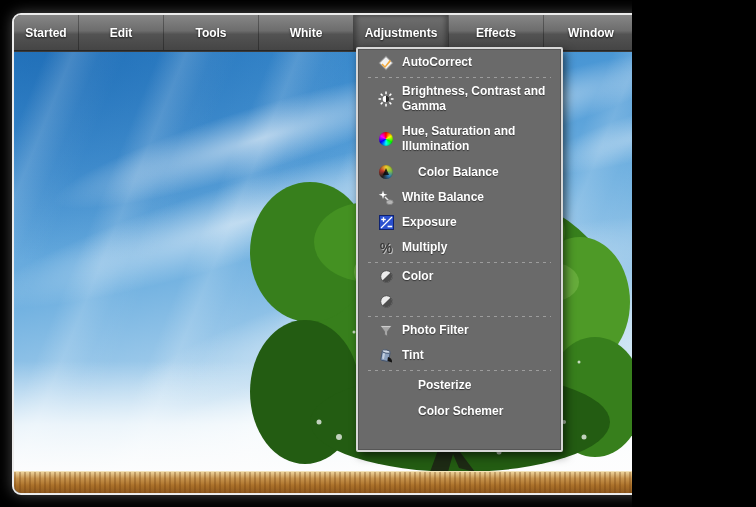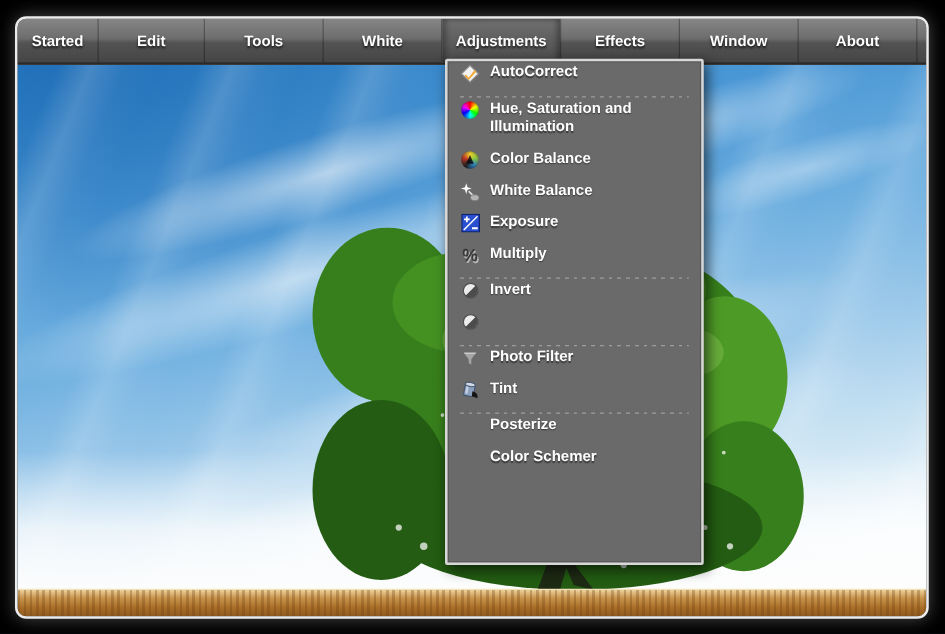--- a/index.html
+++ b/index.html
@@ -4,7 +4,7 @@
 <style>
   html,body{margin:0;padding:0;background:#000;}
   *{box-sizing:border-box;}
-  .stage{position:relative;width:756px;height:507px;background:#000;overflow:hidden;
+  .stage{position:relative;width:632px;height:507px;background:#000;overflow:hidden;
          font-family:"Liberation Sans",sans-serif;}
   
   .window{position:absolute;left:12px;top:13px;width:731px;height:482px;

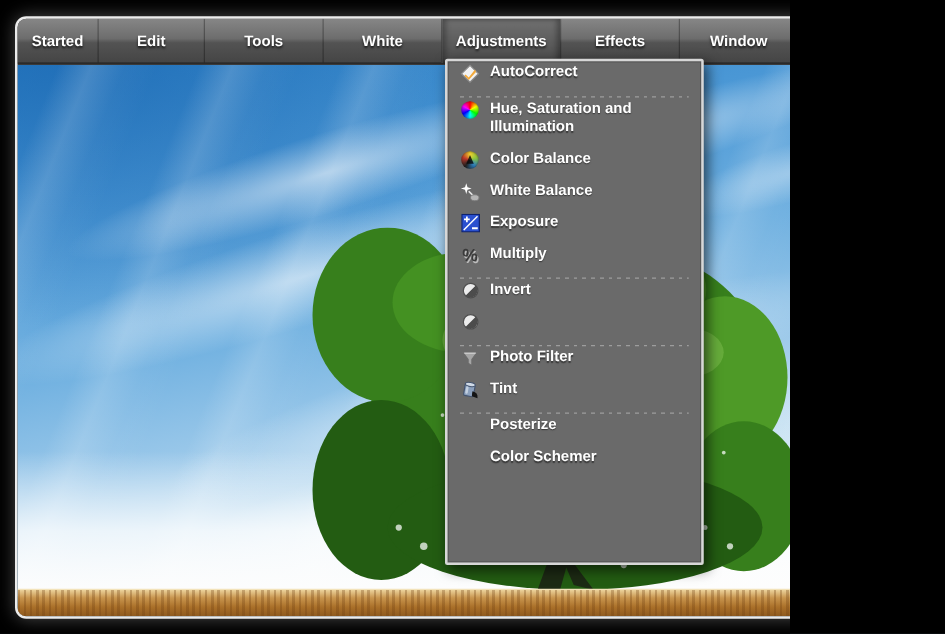--- a/index.html
+++ b/index.html
@@ -52,7 +52,7 @@
             background:#6a6a6a;border:2px solid #d7d7d7;border-radius:2px;
             box-shadow:3px 4px 10px rgba(0,0,0,.6),inset 0 0 0 1px rgba(0,0,0,.18);
             padding-top:1px;z-index:50;display:flex;flex-direction:column;overflow:hidden;}
-  .drow{display:flex;align-items:flex-start;padding-left:9px;flex:none;cursor:default;}
+  .drow{display:flex;align-items:center;padding-left:9px;flex:none;cursor:default;margin-left:10px;}
   .h25{height:25px;} .h26{height:26px;} .h40{height:40px;}
   .dsep{flex:none;height:1px;margin:2px 10px 1px 10px;
         background:repeating-linear-gradient(90deg,#9d9d9d 0 3px,rgba(0,0,0,0) 3px 7px);}

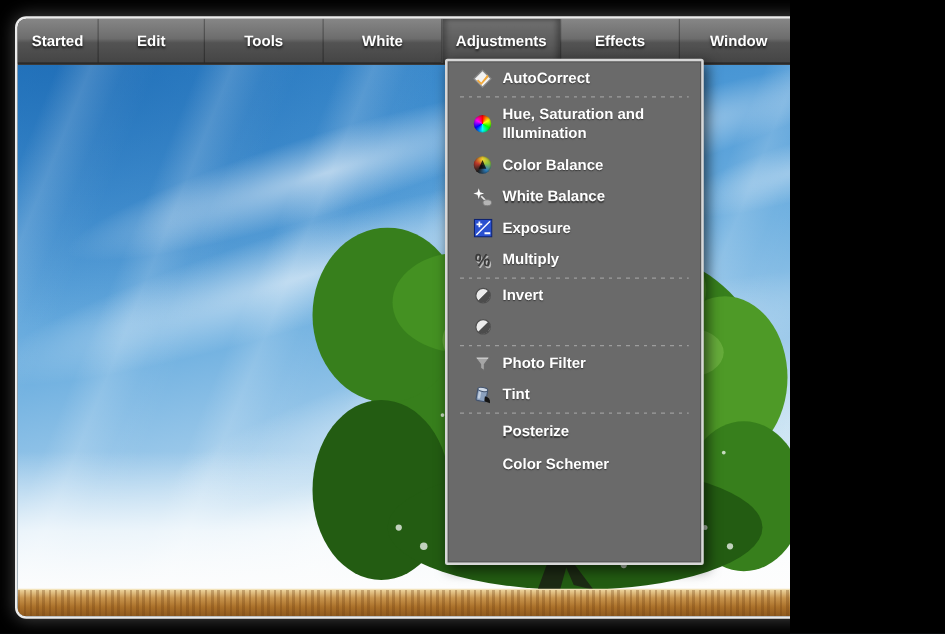--- a/index.html
+++ b/index.html
@@ -166,6 +166,25 @@
 
     <div class="dsep"></div>
 
+    <div class="drow h40">
+      <span class="dicon">
+        <svg width="16" height="16" viewBox="0 0 16 16">
+            <g stroke="#fff" stroke-width="1.5">
+              <line x1="8" y1="0.5" x2="8" y2="3.2"></line>
+              <line x1="8" y1="12.8" x2="8" y2="15.5"></line>
+              <line x1="0.5" y1="8" x2="3.2" y2="8"></line>
+              <line x1="12.8" y1="8" x2="15.5" y2="8"></line>
+              <line x1="2.7" y1="2.7" x2="4.6" y2="4.6"></line>
+              <line x1="11.4" y1="11.4" x2="13.3" y2="13.3"></line>
+              <line x1="2.7" y1="13.3" x2="4.6" y2="11.4"></line>
+              <line x1="11.4" y1="4.6" x2="13.3" y2="2.7"></line>
+            </g>
+            <circle cx="8" cy="8" r="3.3" fill="#fff"></circle>
+            <path d="M8 4.7 a3.3 3.3 0 0 1 0 6.6 Z" fill="#2d2d2d"></path>
+          </svg>
+      </span>
+      <span class="dlabel">Brightness, Contrast and Gamma</span>
+    </div>
 
     <div class="drow h40">
       <span class="dicon">

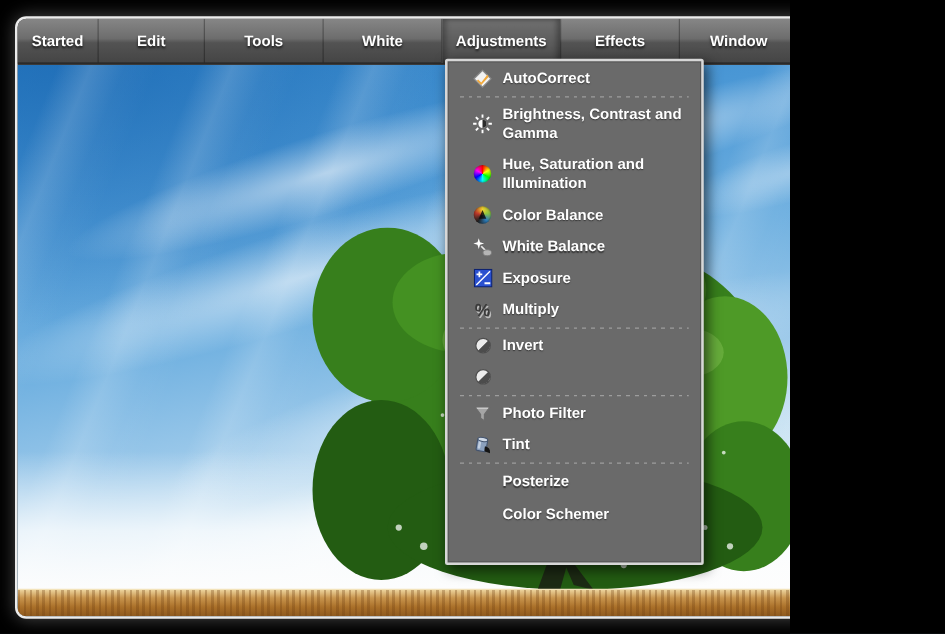--- a/index.html
+++ b/index.html
@@ -53,7 +53,7 @@
             box-shadow:3px 4px 10px rgba(0,0,0,.6),inset 0 0 0 1px rgba(0,0,0,.18);
             padding-top:1px;z-index:50;display:flex;flex-direction:column;overflow:hidden;}
   .drow{display:flex;align-items:center;padding-left:9px;flex:none;cursor:default;margin-left:10px;}
-  .h25{height:25px;} .h26{height:26px;} .h40{height:40px;}
+  .h25{height:25px;} .h26{height:26px;gap:16px;} .h40{height:40px;}
   .dsep{flex:none;height:1px;margin:2px 10px 1px 10px;
         background:repeating-linear-gradient(90deg,#9d9d9d 0 3px,rgba(0,0,0,0) 3px 7px);}
   .dicon{flex:none;width:18px;height:17px;display:flex;align-items:center;justify-content:center;}

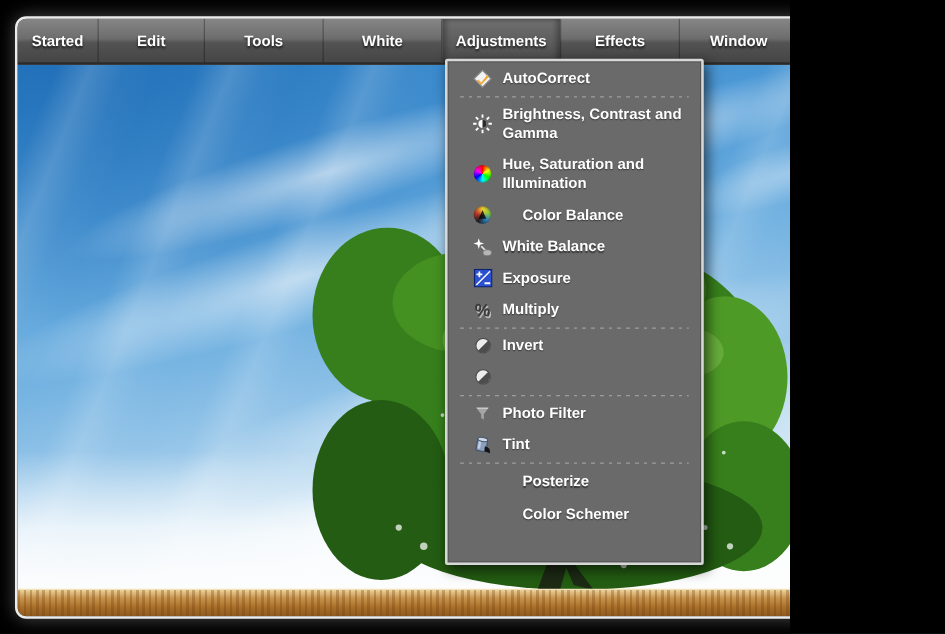--- a/index.html
+++ b/index.html
@@ -241,7 +241,7 @@
             <path d="M12.38 3.62 A6.2 6.2 0 0 1 3.62 12.38 Z" fill="#4c4c4c"></path>
           </svg>
       </span>
-      <span class="dlabel">Invert</span>
+      <span class="dlabel">Color</span>
     </div>
 
     <div class="drow h25">

